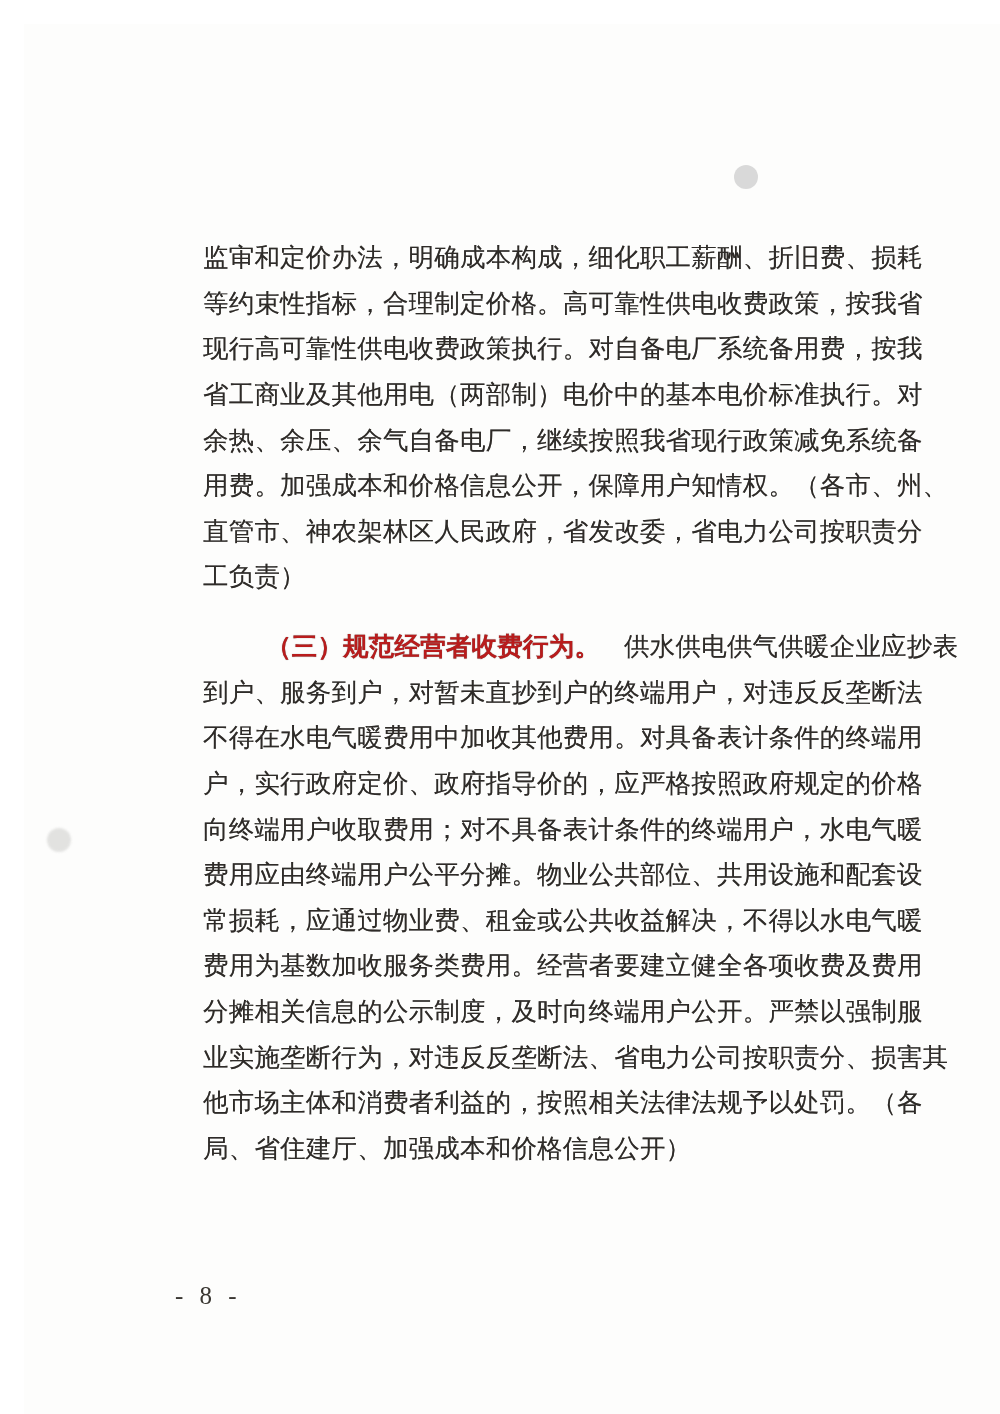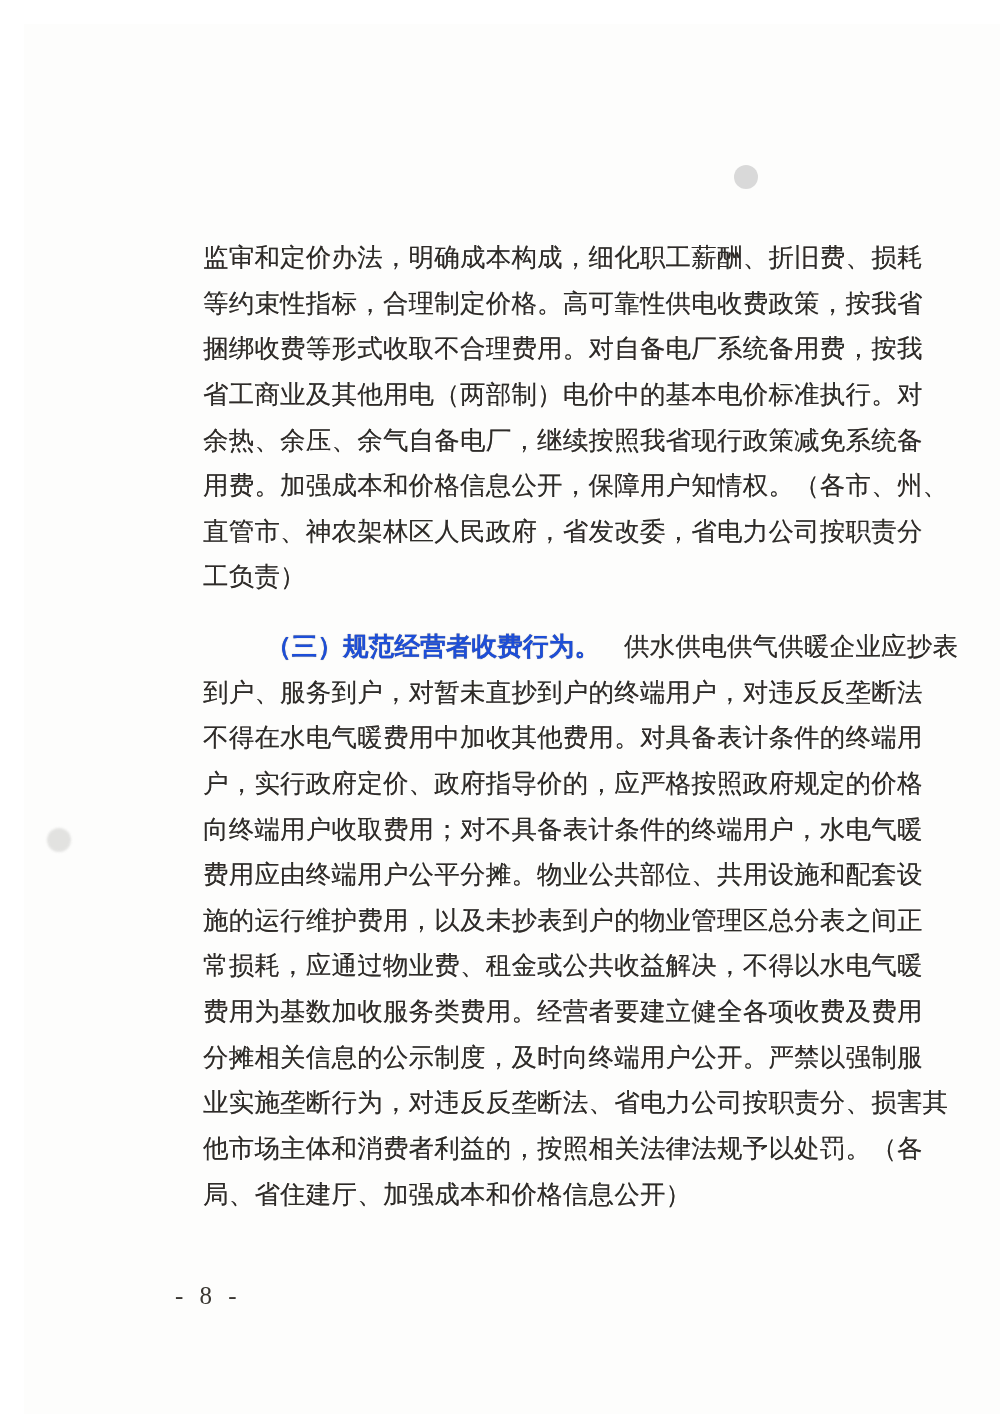--- a/index.html
+++ b/index.html
@@ -84,7 +84,7 @@
     <div>
       <div class="line">监审和定价办法，明确成本构成，细化职工薪酬、折旧费、损耗</div>
       <div class="line">等约束性指标，合理制定价格。高可靠性供电收费政策，按我省</div>
-      <div class="line">捆绑收费等形式收取不合理费用。对自备电厂系统备用费，按我</div>
+      <div class="line">现行高可靠性供电收费政策执行。对自备电厂系统备用费，按我</div>
       <div class="line">省工商业及其他用电（两部制）电价中的基本电价标准执行。对</div>
       <div class="line">余热、余压、余气自备电厂，继续按照我省现行政策减免系统备</div>
       <div class="line">用费。加强成本和价格信息公开，保障用户知情权。（各市、州、</div>

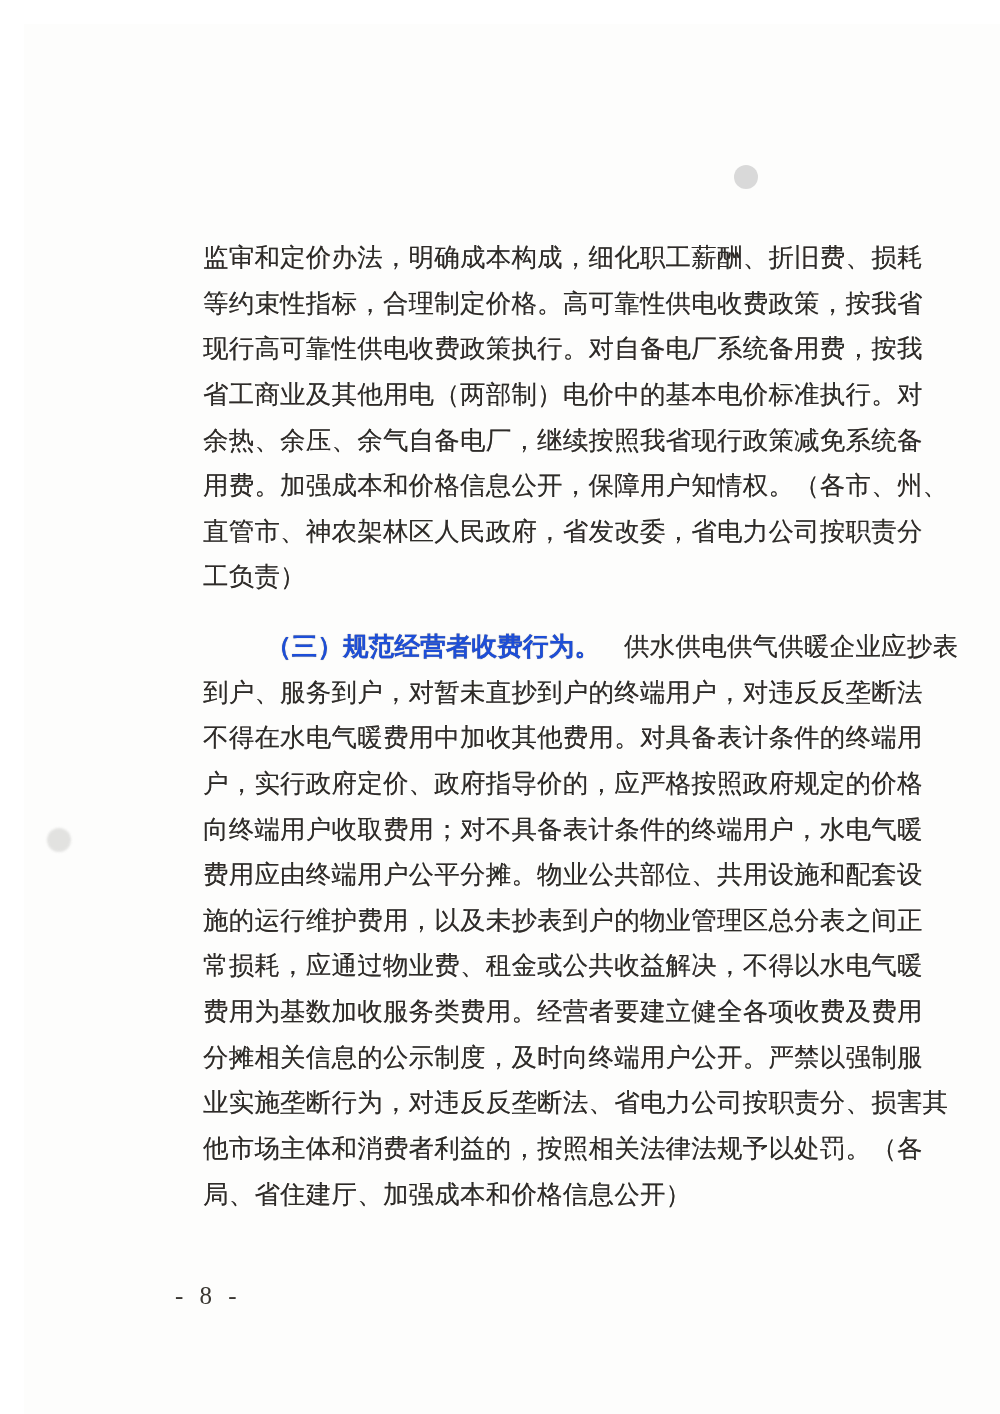--- a/index.html
+++ b/index.html
@@ -41,7 +41,7 @@
   }
   .heading-bold {
     font-weight: bold;
-    color: #1d4ed8;
+    color: #b91c1c;
     text-shadow: 0 0 0.8px rgba(34,31,28,0.7);
   }
   .page-number {

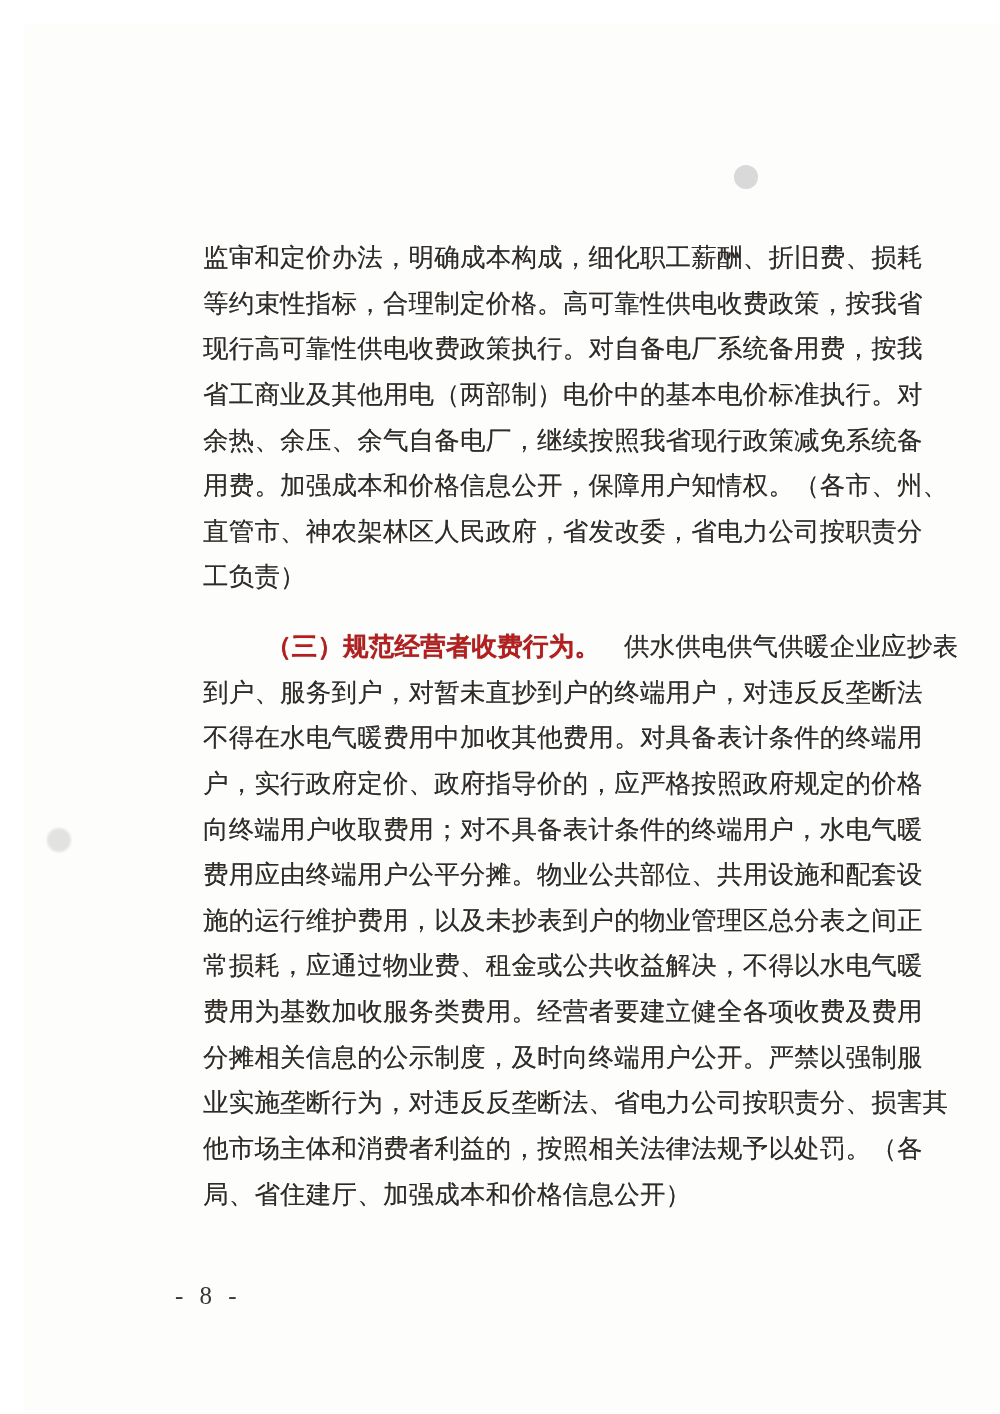--- a/index.html
+++ b/index.html
@@ -101,7 +101,6 @@
       <div class="line">户，实行政府定价、政府指导价的，应严格按照政府规定的价格</div>
       <div class="line">向终端用户收取费用；对不具备表计条件的终端用户，水电气暖</div>
       <div class="line">费用应由终端用户公平分摊。物业公共部位、共用设施和配套设</div>
-      <div class="line">施的运行维护费用，以及未抄表到户的物业管理区总分表之间正</div>
       <div class="line">常损耗，应通过物业费、租金或公共收益解决，不得以水电气暖</div>
       <div class="line">费用为基数加收服务类费用。经营者要建立健全各项收费及费用</div>
       <div class="line">分摊相关信息的公示制度，及时向终端用户公开。严禁以强制服</div>

